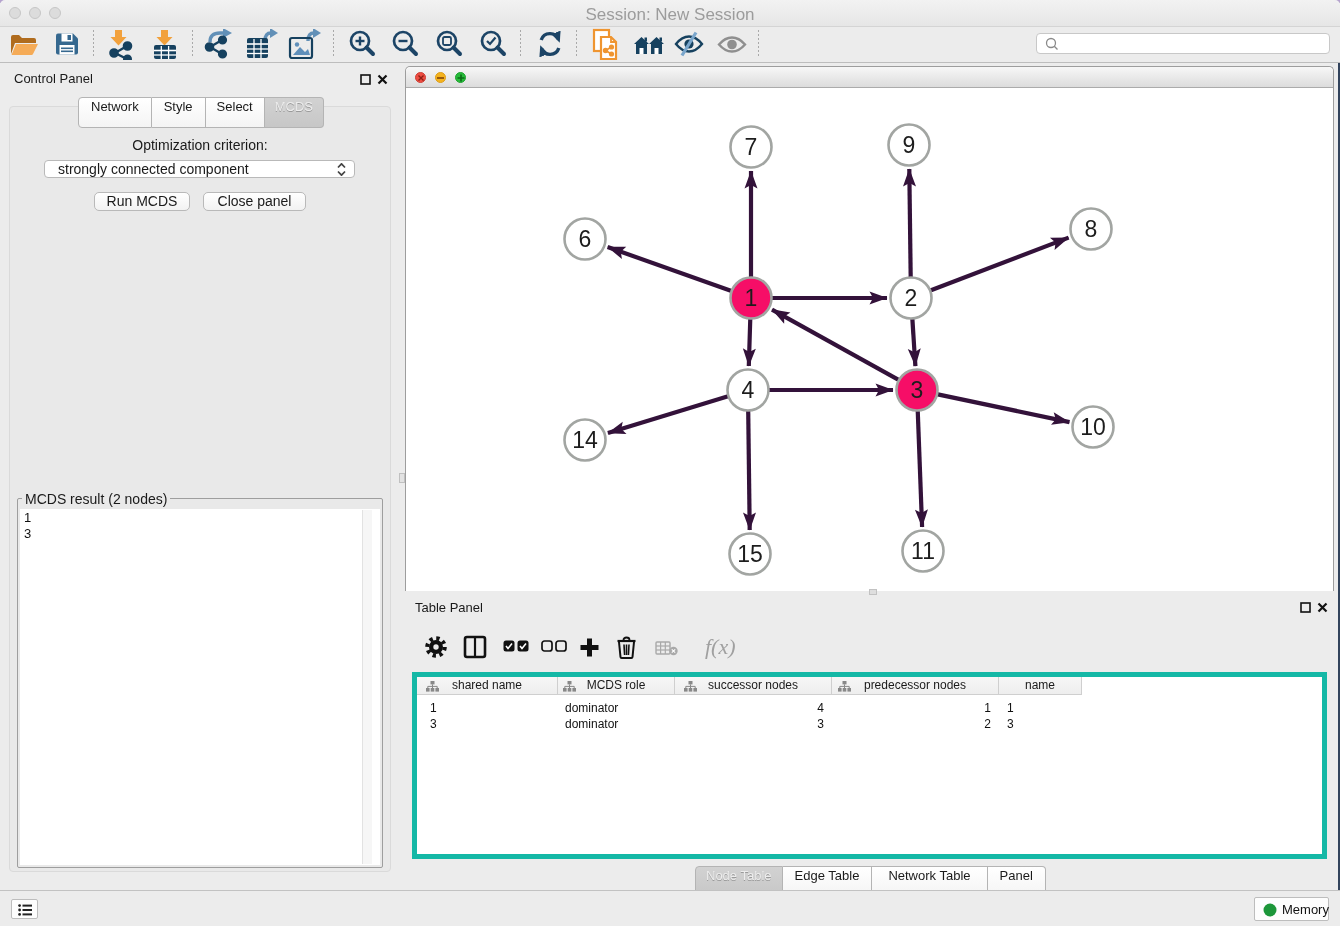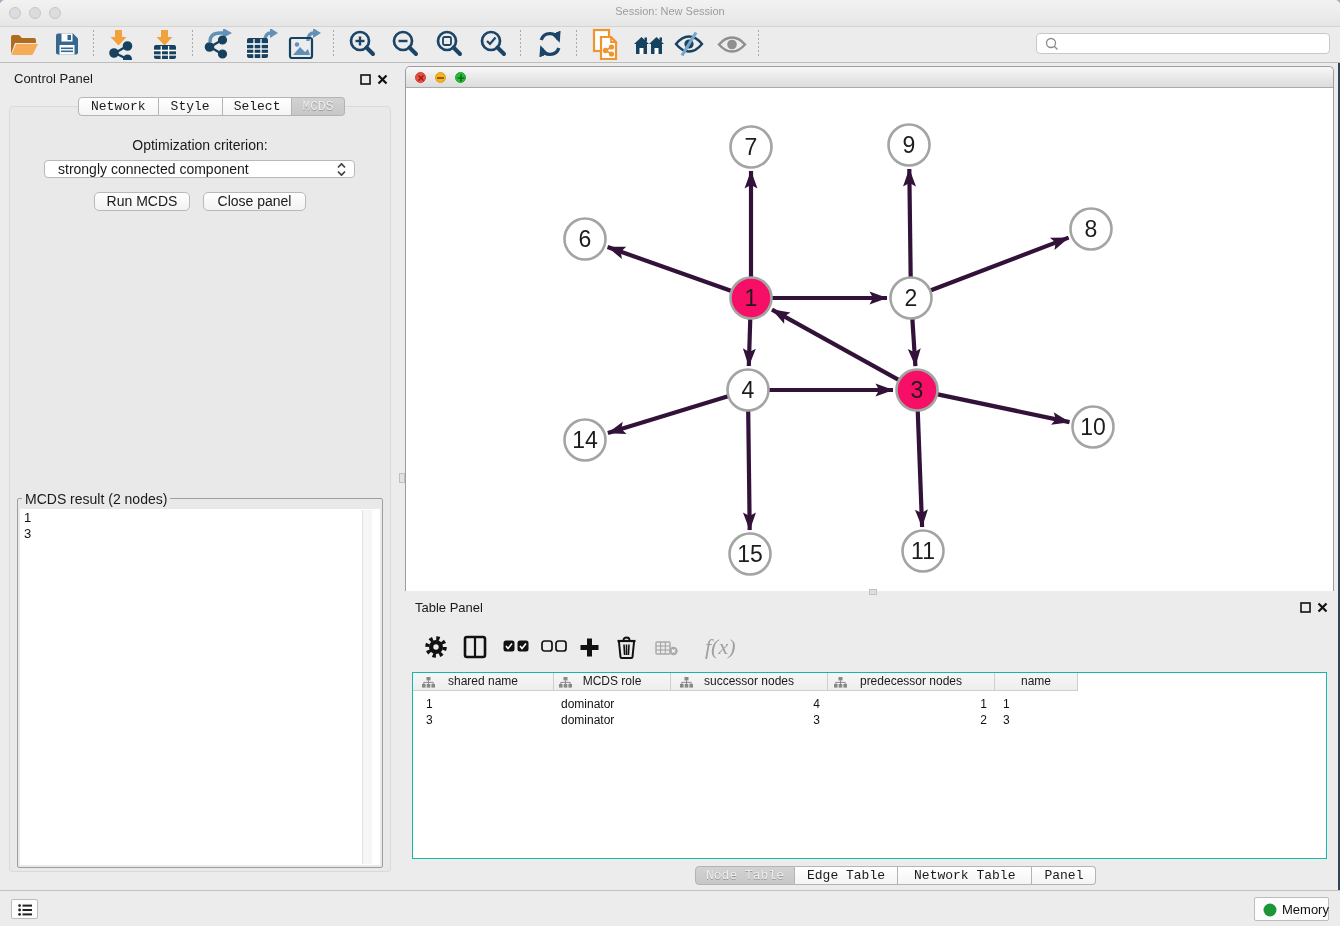--- a/index.html
+++ b/index.html
@@ -13,7 +13,7 @@
 
 #titlebar{left:0;top:0;width:1340px;height:26px;background:linear-gradient(#f2f2f2,#e6e6e6);border-radius:5px 5px 0 0;border-bottom:1px solid #d4d4d4;}
 .tl{top:7px;width:12px;height:12px;border-radius:50%;background:#dcdcdc;border:1px solid #c6c6c6;box-sizing:border-box;}
-#title{left:0;top:5px;width:100%;text-align:center;font-size:11px;color:#9c9c9c;}
+#title{left:0;top:5px;width:100%;text-align:center;font-size:17px;color:#9c9c9c;}
 
 #toolbar{left:0;top:27px;width:1340px;height:36px;background:#ececec;border-bottom:1px solid #bdbdbd;box-sizing:border-box;}
 .tsep{top:3px;width:1px;height:28px;background-image:linear-gradient(#a9a9a9 40%,rgba(0,0,0,0) 0%);background-size:1px 4px;}

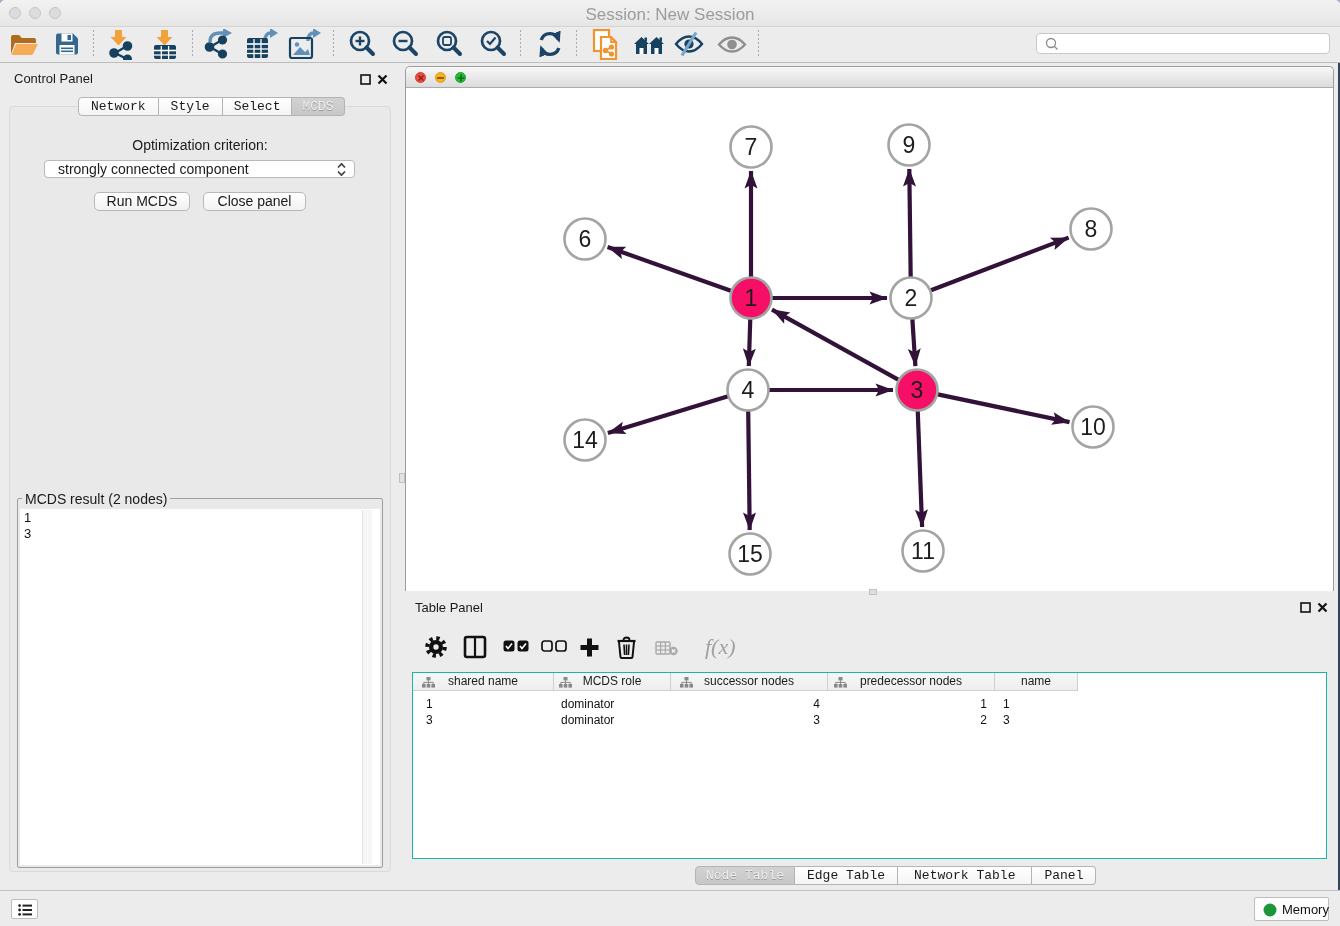--- a/index.html
+++ b/index.html
@@ -22,7 +22,7 @@
 #cp-title{left:14px;top:71px;font-size:13px;color:#1a1a1a;}
 .panicons{top:74px;width:11px;height:11px;}
 #cp-inset{left:9px;top:106px;width:382px;height:766px;background:#e9e9e9;border:1px solid #dadada;border-radius:4px;box-sizing:border-box;}
-.tabrow{height:19px;display:flex;font-size:13px;font-family:Liberation Mono, monospace;}
+.tabrow{height:31px;display:flex;font-size:13px;}
 .tabrow .tab{border:1px solid #b4b4b4;border-left:none;background:linear-gradient(#fff,#f4f4f4);color:#1a1a1a;text-align:center;line-height:18px;padding:0 11px;}
 .tabrow .tab.first{border-left:1px solid #b4b4b4;border-radius:4px 0 0 4px;}
 .tabrow .tab.last{border-radius:0 4px 4px 0;}

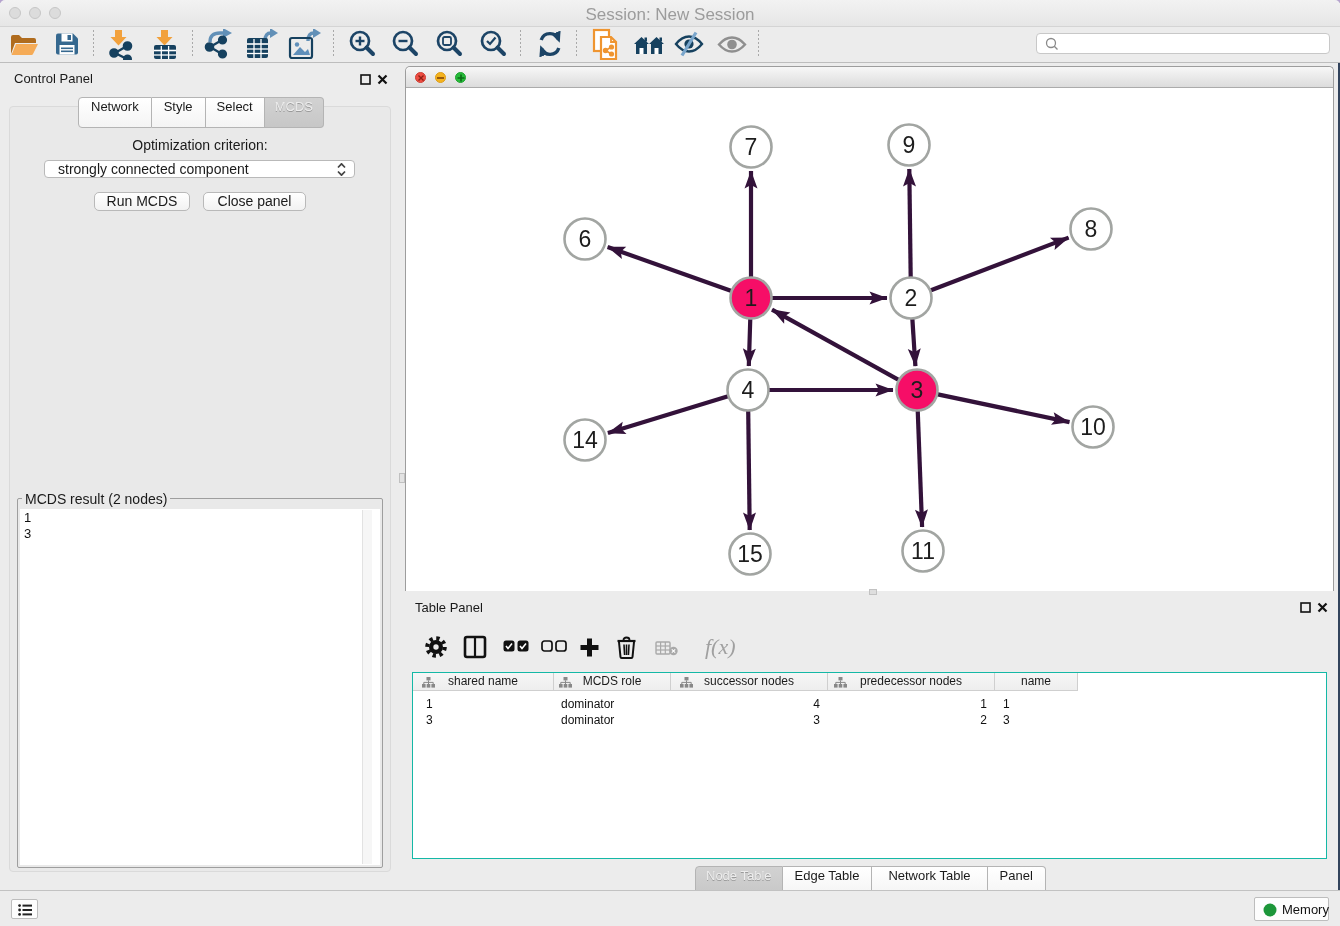--- a/index.html
+++ b/index.html
@@ -48,7 +48,7 @@
 #hsplit{left:869px;top:589px;width:8px;height:6px;background:#dedede;border:1px solid #c2c2c2;box-sizing:border-box;}
 
 #tp-title{left:415px;top:600px;font-size:13px;color:#1a1a1a;}
-#tablewrap{left:412px;top:672px;width:915px;height:187px;background:#fff;border:1px solid #14b8a6;box-sizing:border-box;}
+#tablewrap{left:412px;top:672px;width:915px;height:187px;background:#fff;border:5px solid #14b8a6;box-sizing:border-box;}
 .th{position:absolute;top:0;height:18px;background:linear-gradient(#f6f6f6,#eeeeee);border-right:1px solid #cfcfcf;border-bottom:1px solid #cfcfcf;box-sizing:border-box;font-size:12px;color:#1a1a1a;text-align:center;line-height:17px;}
 .hicon{position:absolute;top:4px;}
 .cell{position:absolute;font-size:12px;color:#111;height:15px;line-height:15px;}

